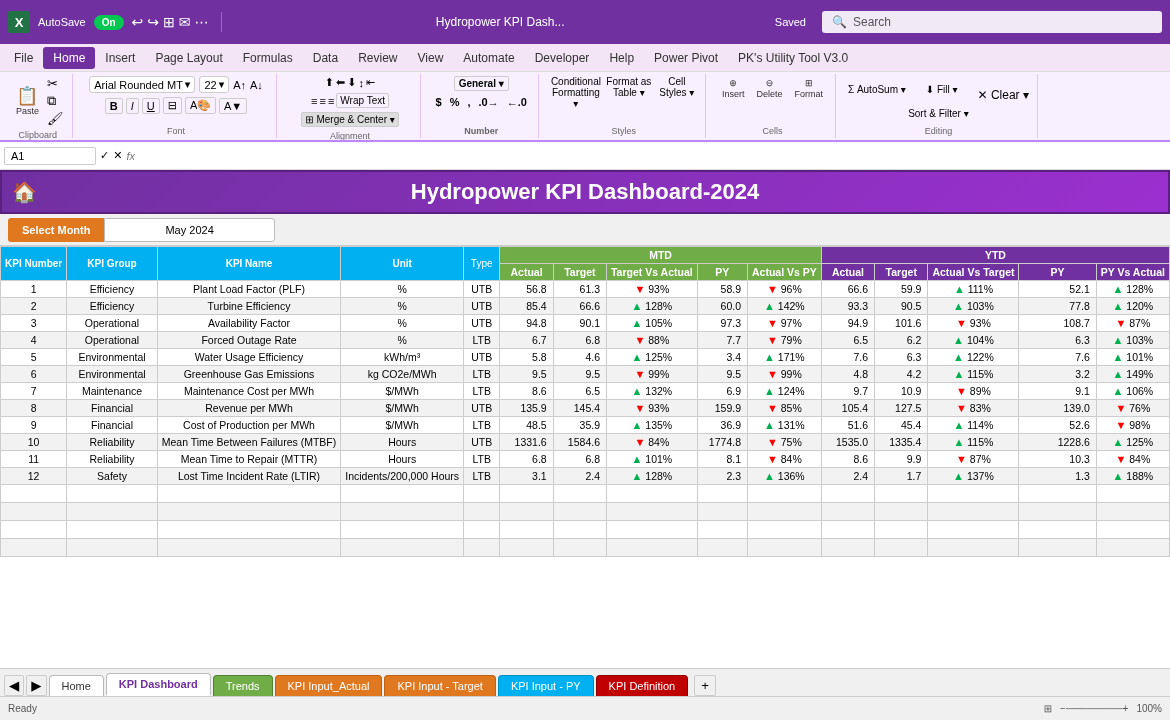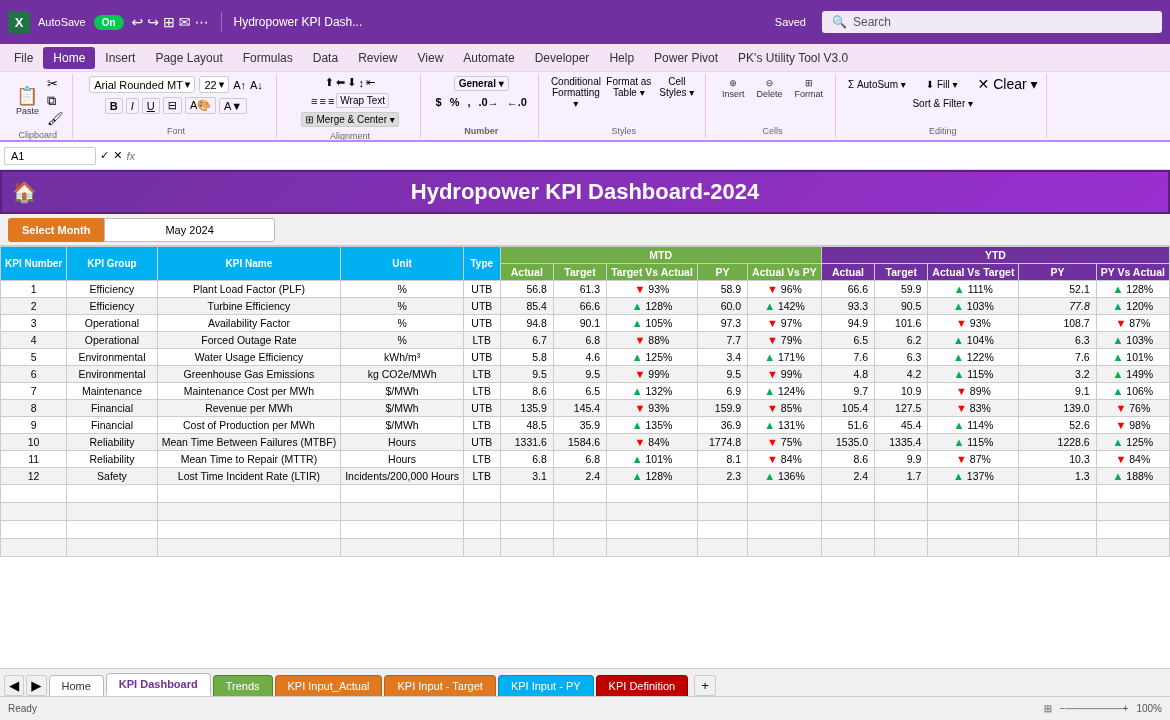--- a/index.html
+++ b/index.html
@@ -12,7 +12,7 @@
     .toggle-on { background: #00c851; border-radius: 10px; padding: 2px 8px; color: white; font-size: 10px; font-weight: bold; }
     .toolbar-icons { display: flex; gap: 4px; color: white; font-size: 14px; }
     .toolbar-sep { width: 1px; height: 20px; background: rgba(255,255,255,0.3); margin: 0 4px; }
-    .file-name { color: white; font-size: 12px; flex: 1; text-align: left; }
+    .file-name { color: white; font-size: 12px; flex: 1; text-align: center; }
     .search-box { background: rgba(255,255,255,0.9); border-radius: 3px; padding: 4px 10px; width: 340px; display: flex; align-items: center; gap: 6px; font-size: 12px; color: #555; }
 
     

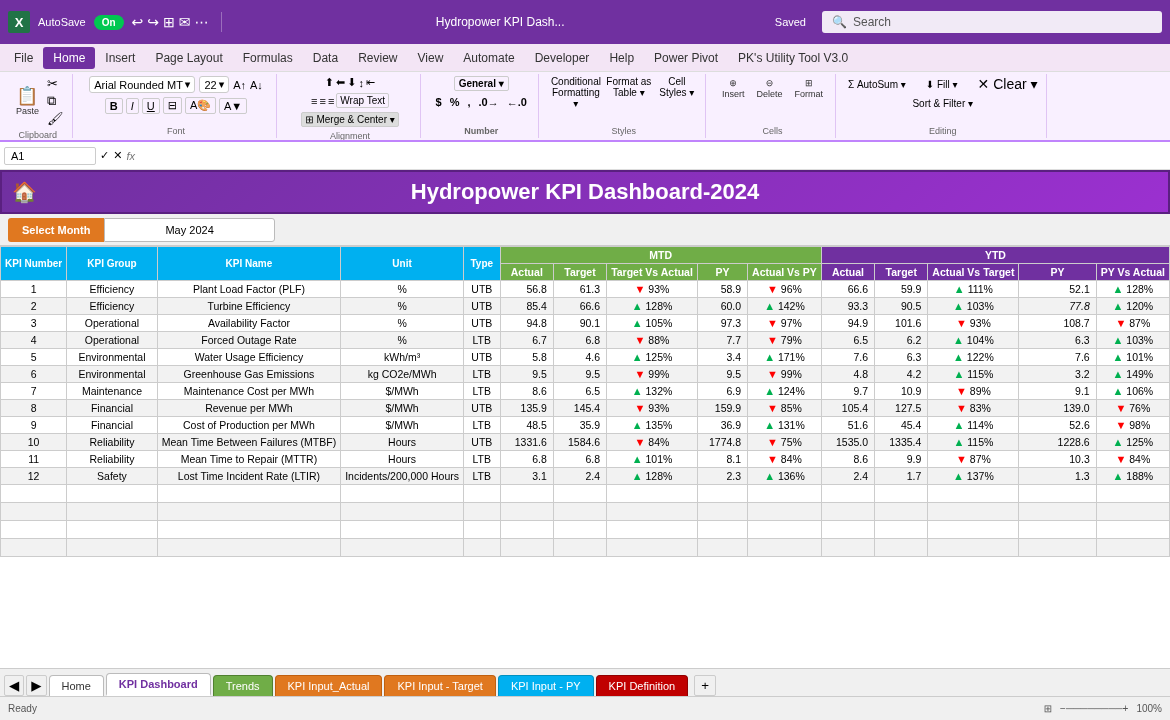--- a/index.html
+++ b/index.html
@@ -241,7 +241,7 @@
     <div style="display:flex;gap:20px;align-items:center;">
       <span style="font-size:10px;cursor:pointer;">Σ AutoSum ▾</span>
       <span style="font-size:10px;cursor:pointer;">⬇ Fill ▾</span>
-      <span style="font-size:14px;cursor:pointer;">✕ Clear ▾</span>
+      <span style="font-size:12px;cursor:pointer;margin-top:12px;">✕ Clear ▾</span>
     </div>
     <div style="display:flex;gap:4px;align-items:center;margin-top:4px;">
       <span style="font-size:10px;cursor:pointer;">Sort &amp; Filter ▾</span>

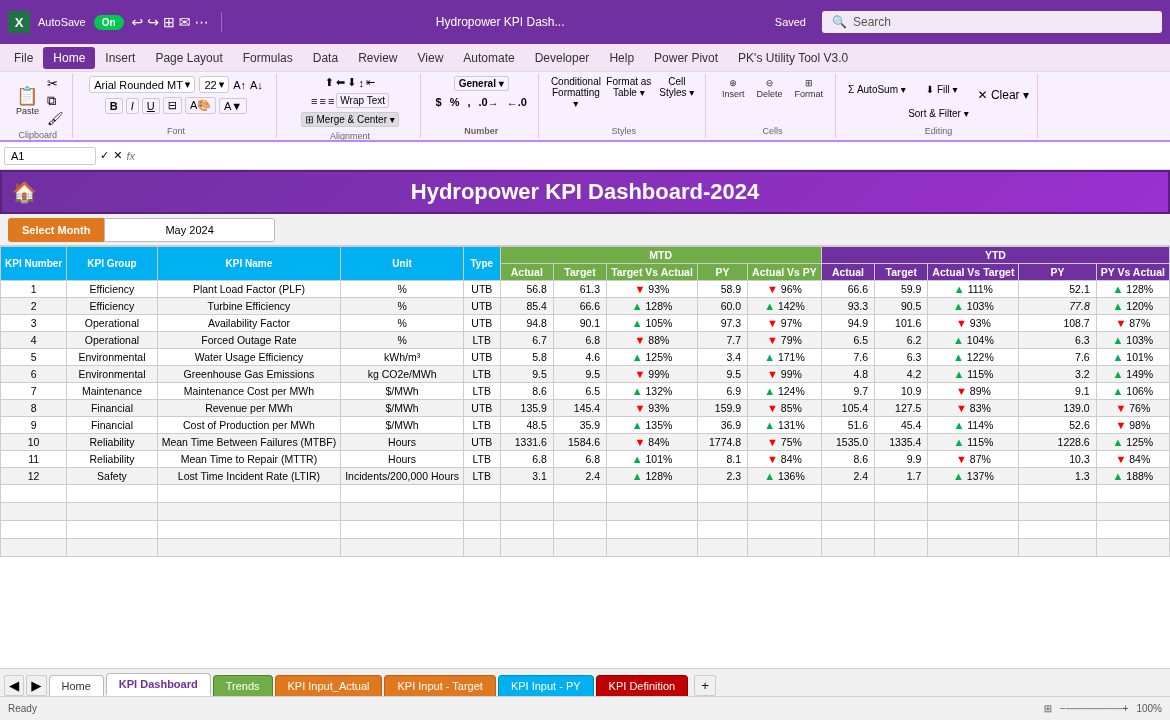--- a/index.html
+++ b/index.html
@@ -62,7 +62,7 @@
     th.col-kpi-group { background: #00b0f0; color: white; font-weight: bold; width: 100px; }
     th.col-kpi-name { background: #00b0f0; color: white; font-weight: bold; width: 170px; }
     th.col-unit { background: #00b0f0; color: white; font-weight: bold; width: 80px; }
-    th.col-type { background: #00b0f0; color: white; font-weight: bold; width: 40px; }
+    th.col-type { background: #00b0f0; color: white; font-weight: normal; width: 40px; }
     th.col-actual { background: #70ad47; color: white; font-weight: bold; width: 60px; }
     th.col-target { background: #70ad47; color: white; font-weight: bold; width: 60px; }
     th.col-tvsa { background: #70ad47; color: white; font-weight: bold; width: 70px; }

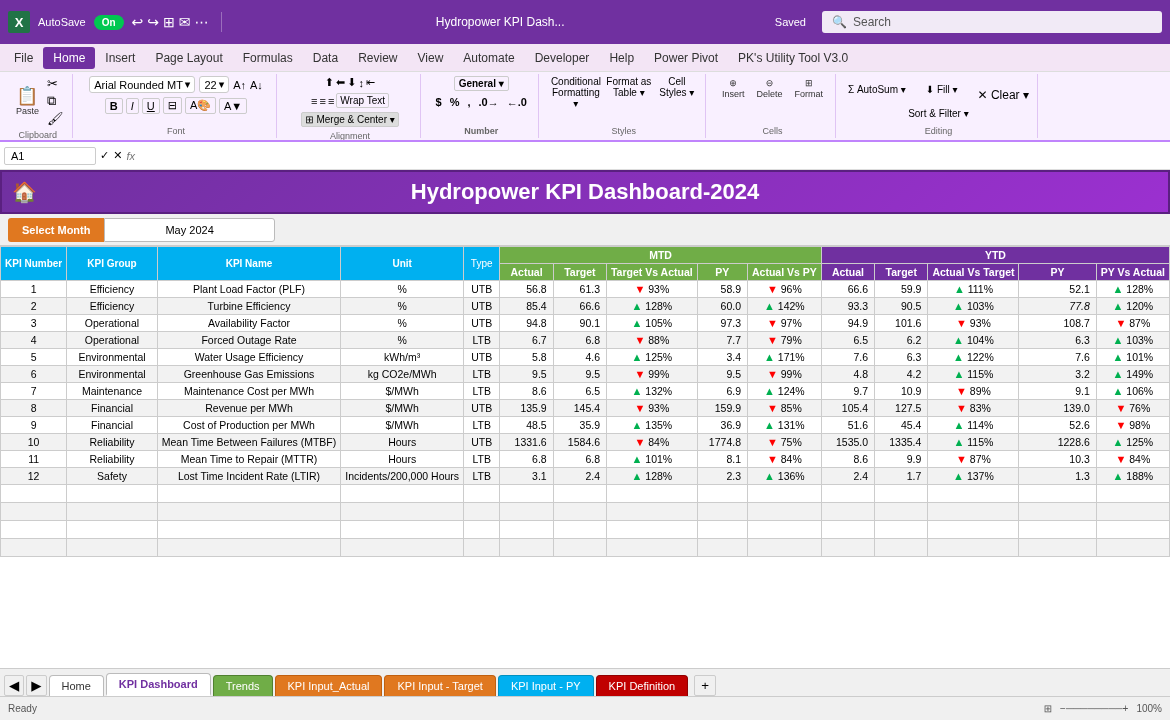--- a/index.html
+++ b/index.html
@@ -328,7 +328,7 @@
     <td class="num" style="background: rgb(242, 242, 242);">93.3</td>
     <td class="num" style="background: rgb(242, 242, 242);">90.5</td>
     <td style="text-align: center; background: rgb(242, 242, 242);"><span class="arrow-up">▲</span> 103%</td>
-    <td class="num" style="background: rgb(242, 242, 242); font-style: italic;">77.8</td>
+    <td class="num" style="background: rgb(242, 242, 242);">77.8</td>
     <td style="text-align: center; background: rgb(242, 242, 242);"><span class="arrow-up">▲</span> 120%</td>
   </tr>
           <tr>

